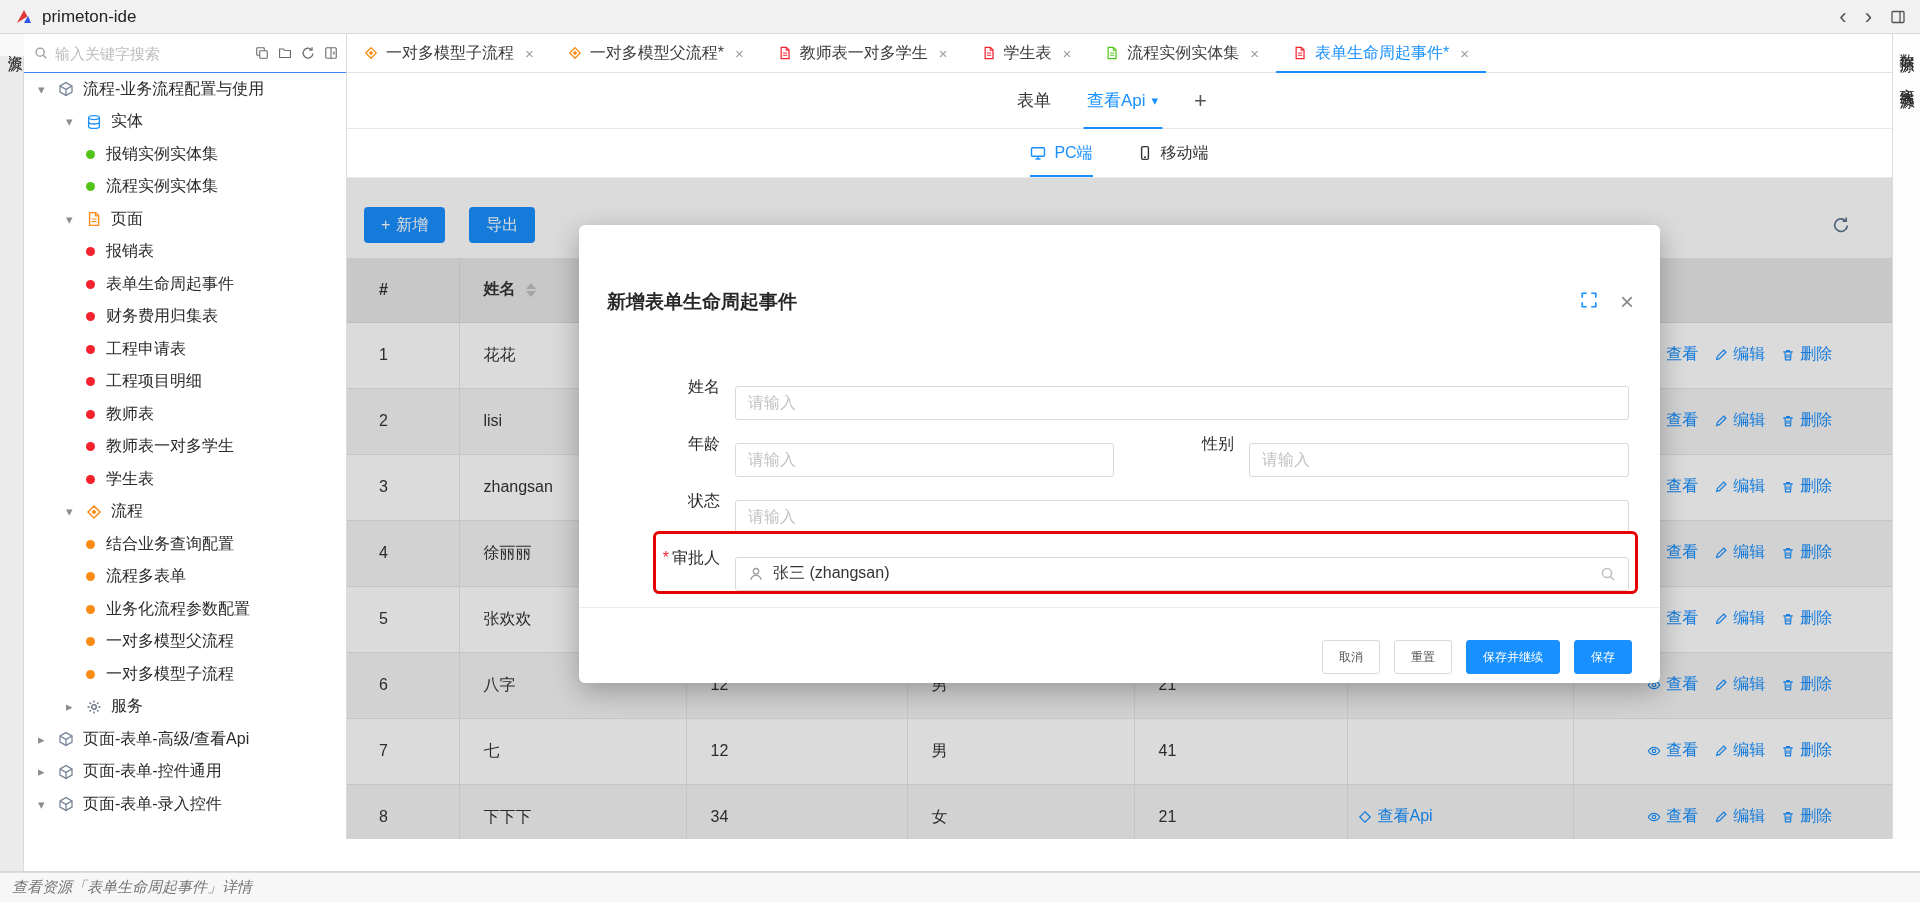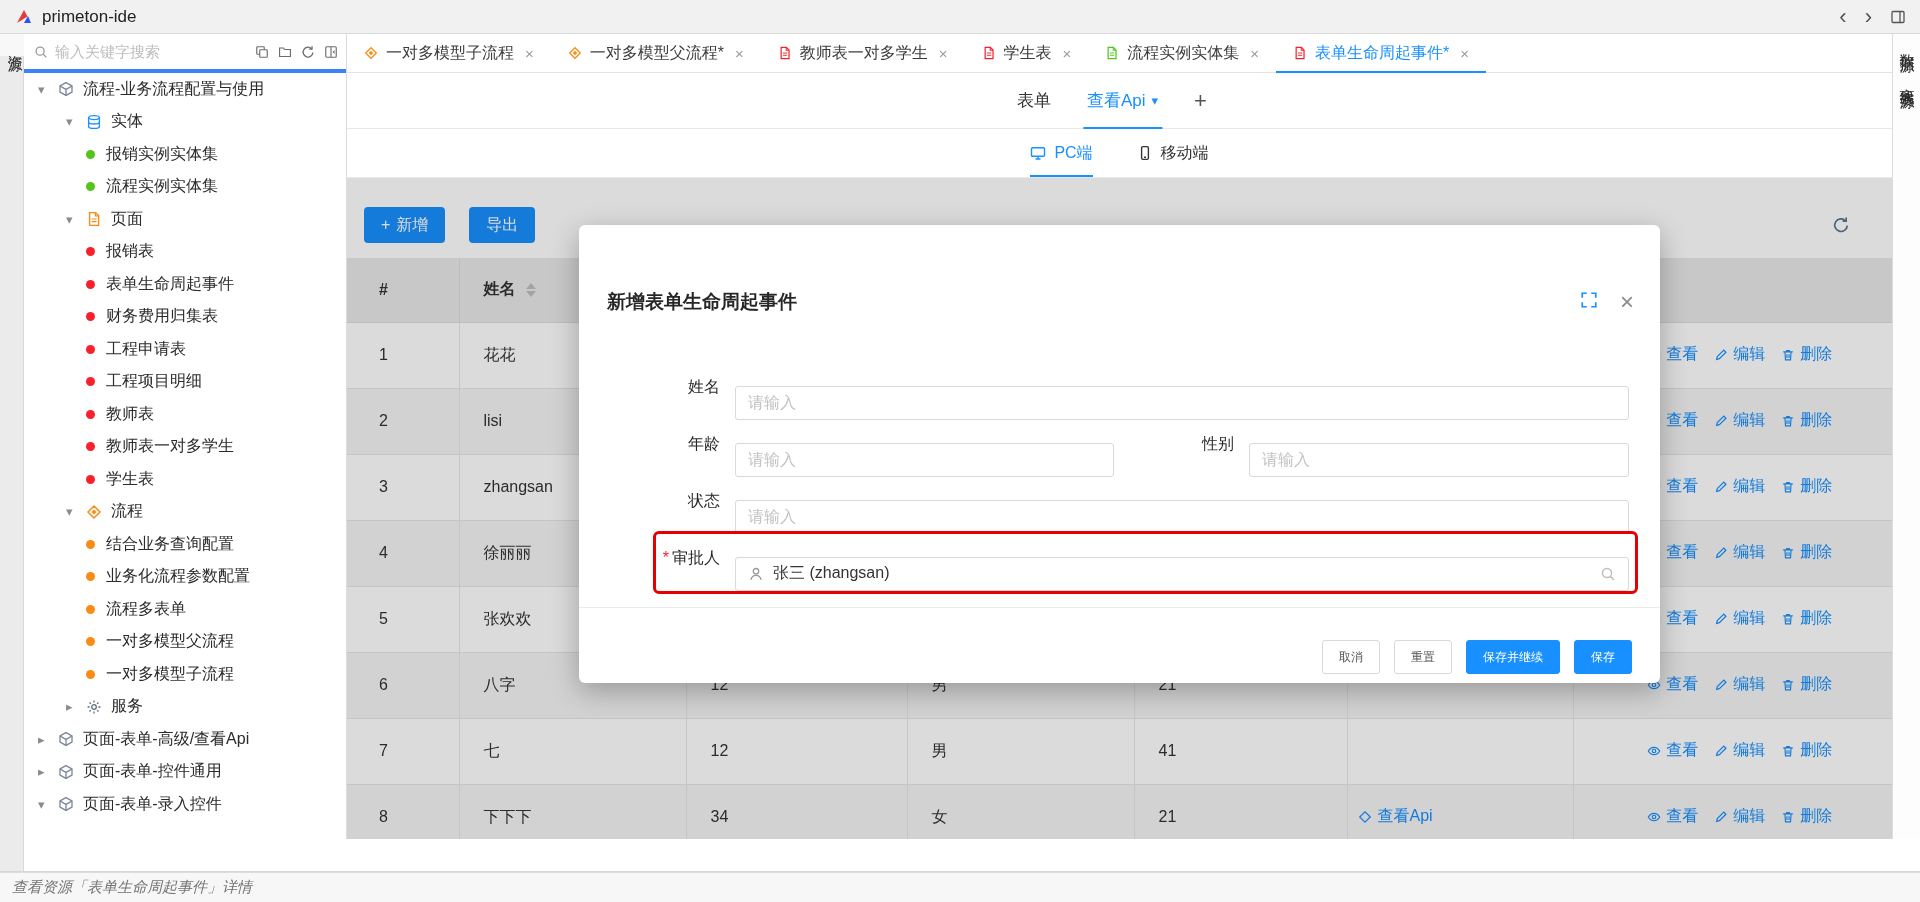--- a/index.html
+++ b/index.html
@@ -25,7 +25,7 @@
 
   
   .explorer { position:absolute; left:24px; top:34px; width:323px; height:805px; background:#fff; border-right:1px solid #dcdcdc; overflow:hidden; }
-  .search-row { height:39px; border-bottom:4px solid #3b82f6; display:flex; align-items:center; padding:0 8px 0 10px; gap:7px; color:#9a9a9a; }
+  .search-row { height:39px; border-bottom:1px solid #3b82f6; display:flex; align-items:center; padding:0 8px 0 10px; gap:7px; color:#9a9a9a; }
   .search-row input { border:none; outline:none; flex:1; min-width:0; font-size:15px; color:#333; font-family:inherit; }
   .search-row input::placeholder { color:#bdbdbd; }
   .search-tools { display:flex; gap:9px; color:#6d6d6d; }

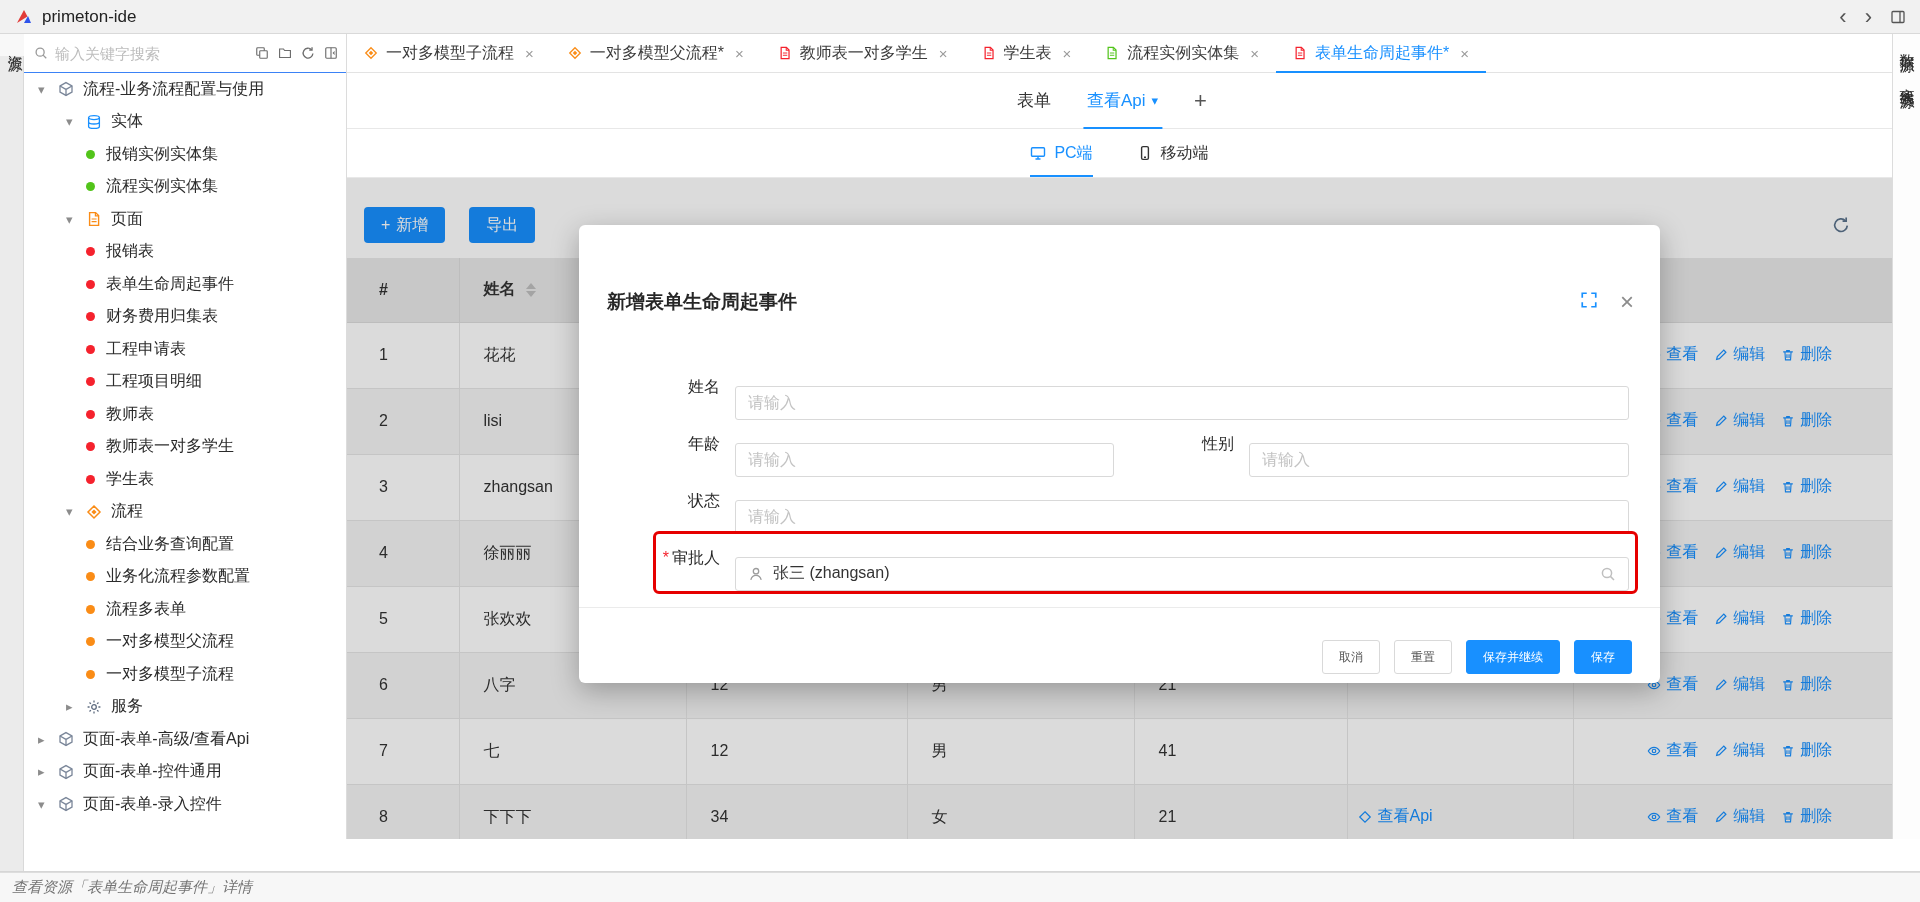--- a/index.html
+++ b/index.html
@@ -362,11 +362,11 @@
         </div>
       <div class="tree-item lvl2">
           <span class="bullet c-orange"></span>
+          <span class="tlabel">流程多表单</span>
+        </div>
+      <div class="tree-item lvl2">
+          <span class="bullet c-orange"></span>
           <span class="tlabel">业务化流程参数配置</span>
-        </div>
-      <div class="tree-item lvl2">
-          <span class="bullet c-orange"></span>
-          <span class="tlabel">流程多表单</span>
         </div>
       <div class="tree-item lvl2">
           <span class="bullet c-orange"></span>

